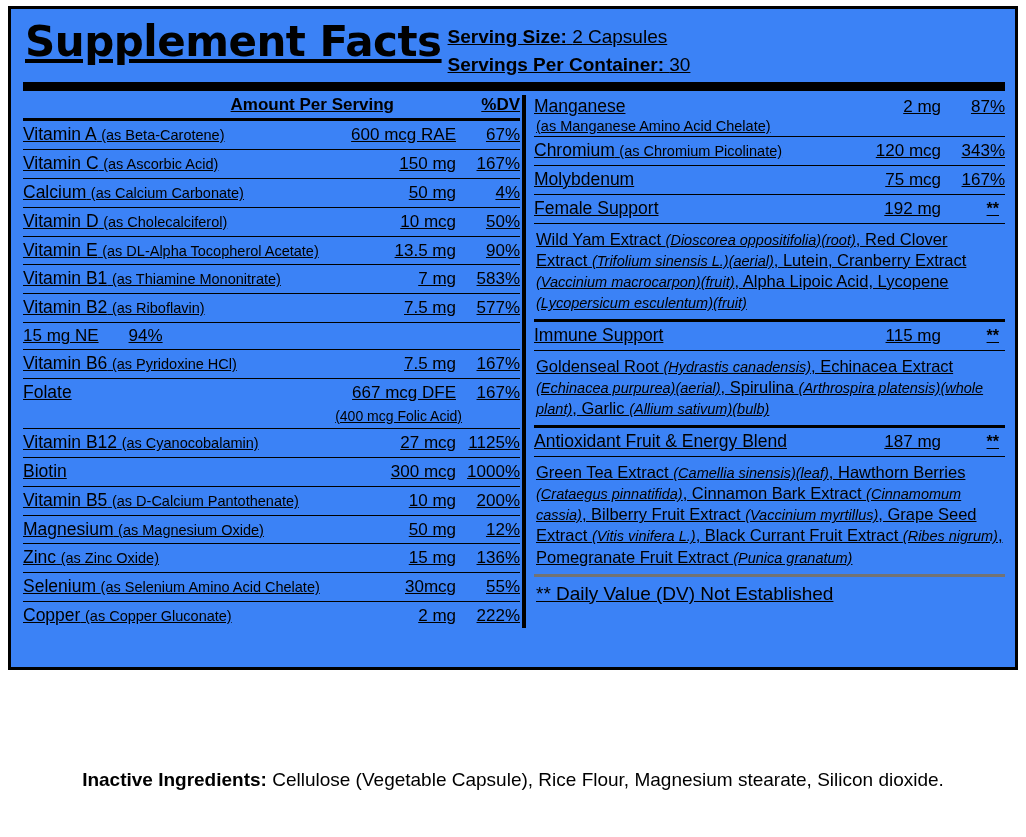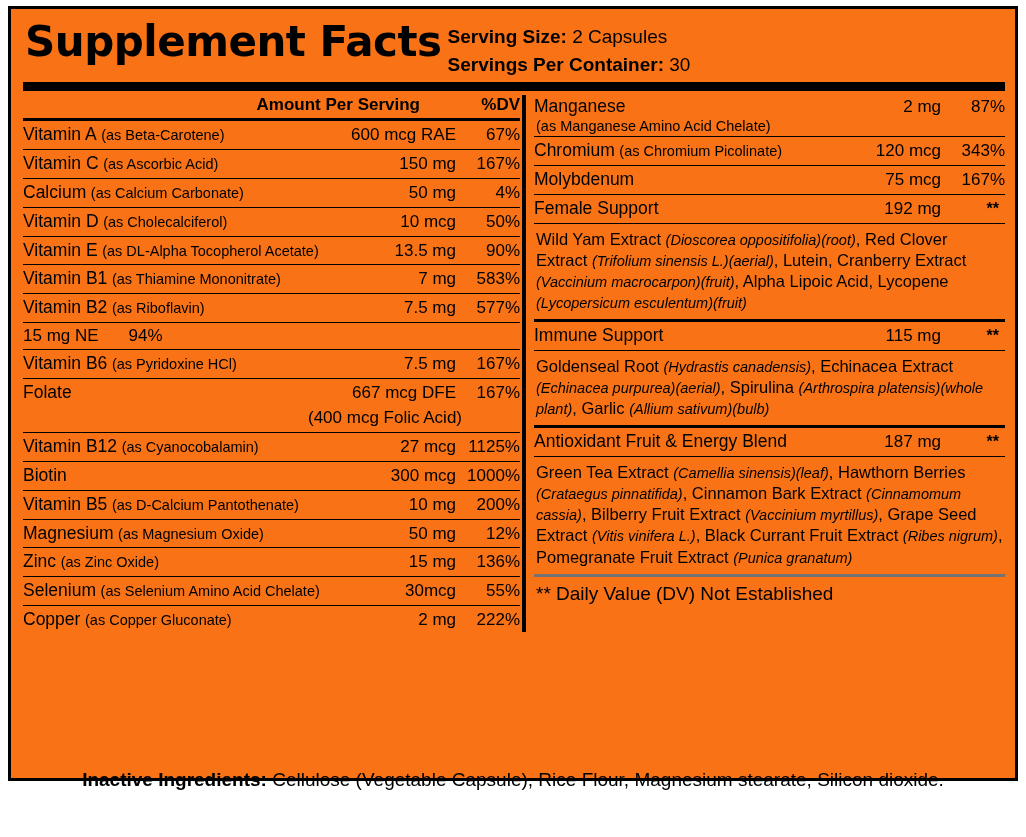--- a/index.html
+++ b/index.html
@@ -16,9 +16,10 @@
     left: 8px;
     top: 6px;
     width: 1010px;
-    height: 775px;
+    height: 664px;
     border: 3px solid #000;
-    background: #f97316;
+    background: #3b82f6;
+    text-decoration: underline;
   }
   
   .header {

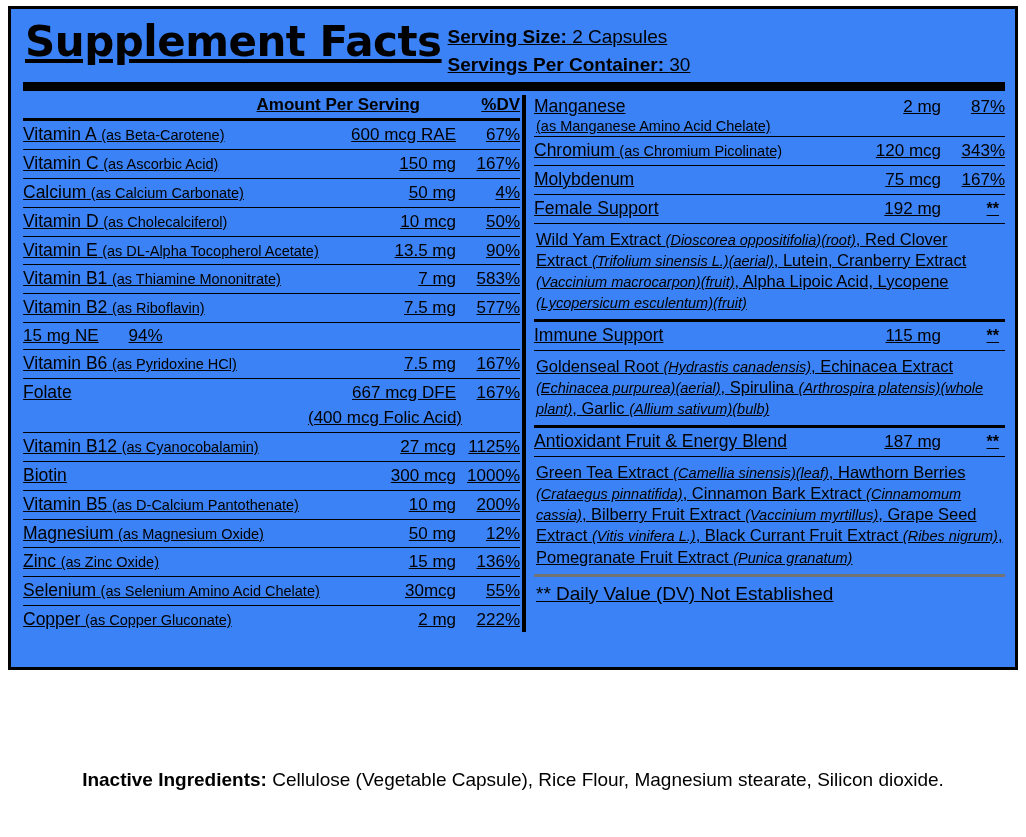--- a/index.html
+++ b/index.html
@@ -75,7 +75,7 @@
     gap: 38px;
   }
   .hdr-row .amt { text-align: right; }
-  .hdr-row .dv { width: 62px; text-align: right; }
+  .hdr-row .dv { width: 62px; text-align: right; margin-left: 26px; }
 
   .row {
     display: flex;

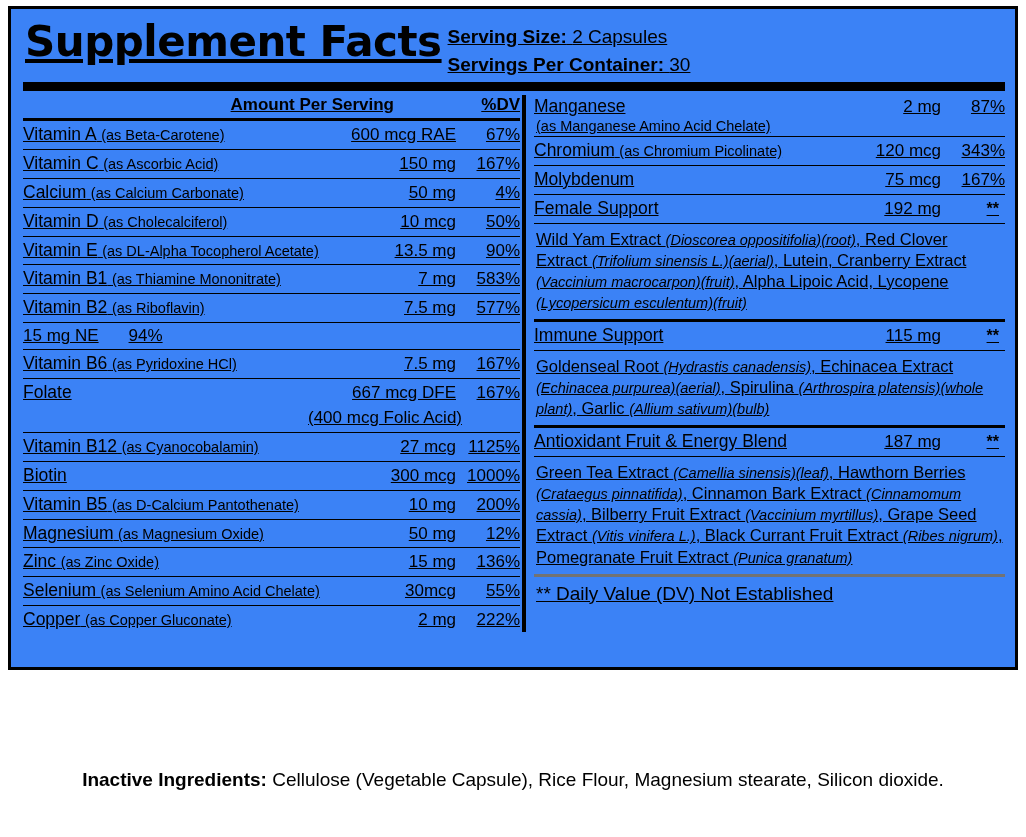--- a/index.html
+++ b/index.html
@@ -111,7 +111,7 @@
     border-bottom: 1px solid #000;
     padding: 1px 0 4px 0;
   }
-  .cont-row .am { font-size: 17px; text-align: right; flex: 1; }
+  .cont-row .am { font-size: 14px; text-align: right; flex: 1; }
 
   
   .blend-text {

